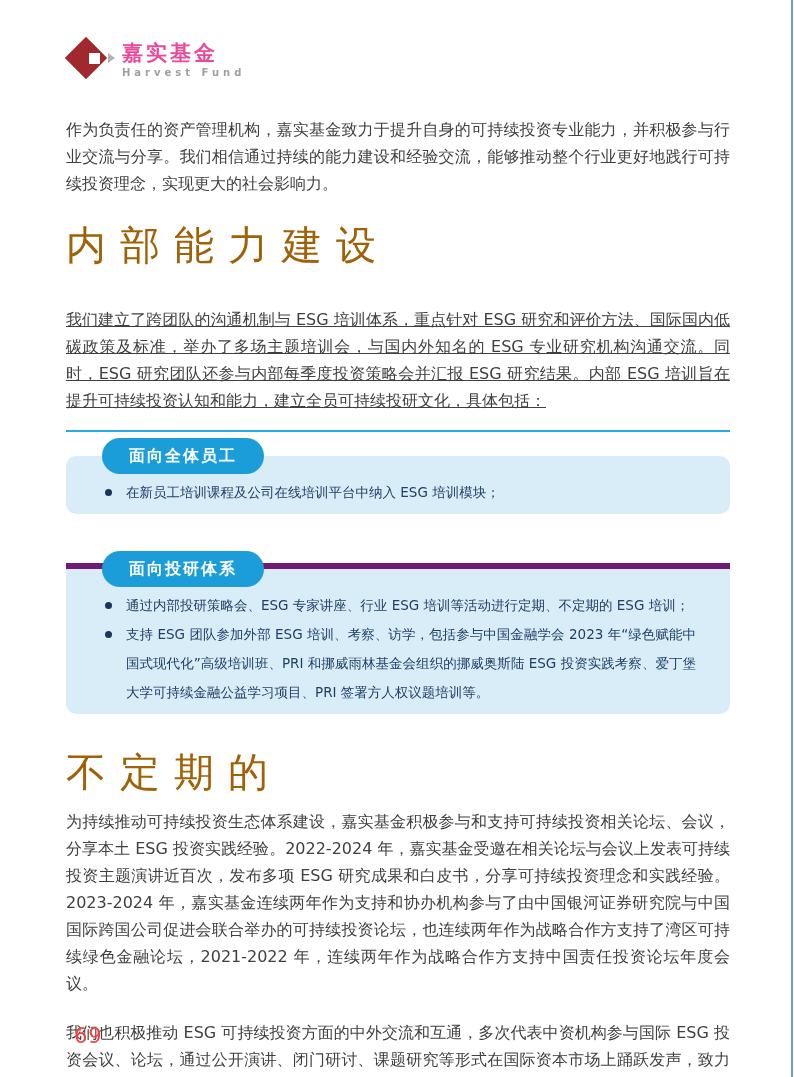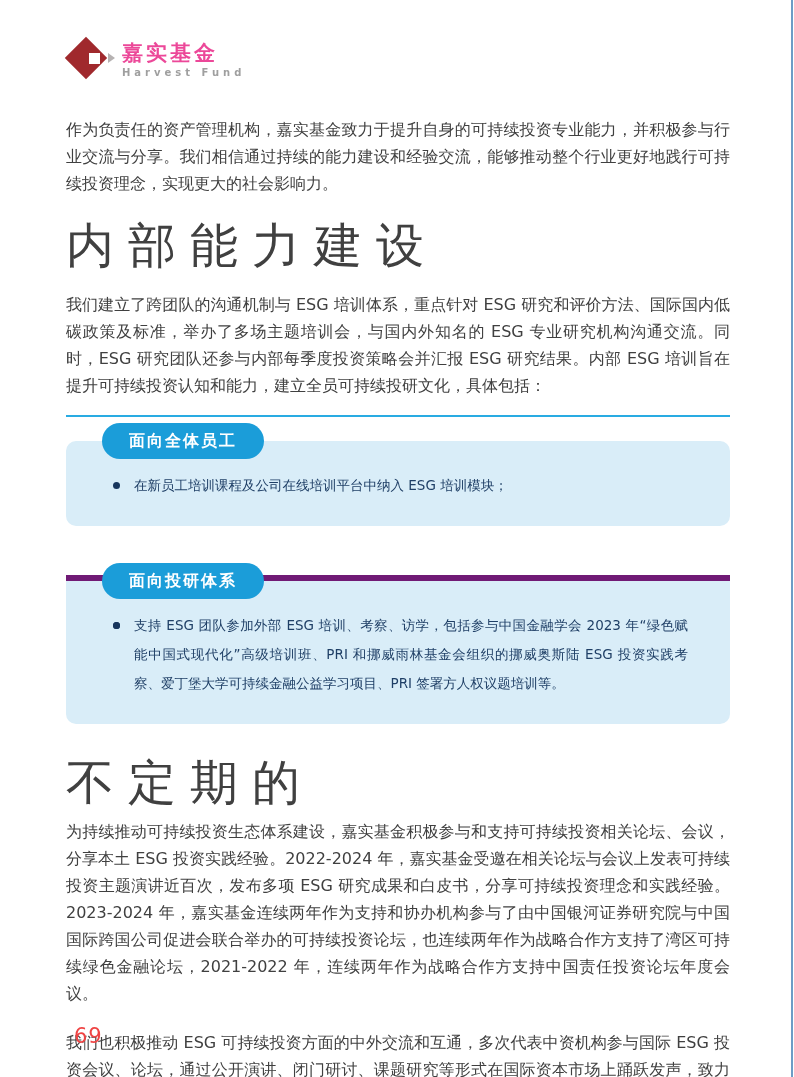--- a/index.html
+++ b/index.html
@@ -38,7 +38,7 @@
   }
   .para-intro{margin-top:32px;}
   .h-big{
-    font-size:48px;line-height:52px;color:#404040;letter-spacing:14px;
+    font-size:40px;line-height:52px;color:#a16207;letter-spacing:14px;
     font-weight:500;
   }
   .h-internal{margin-top:22px;}

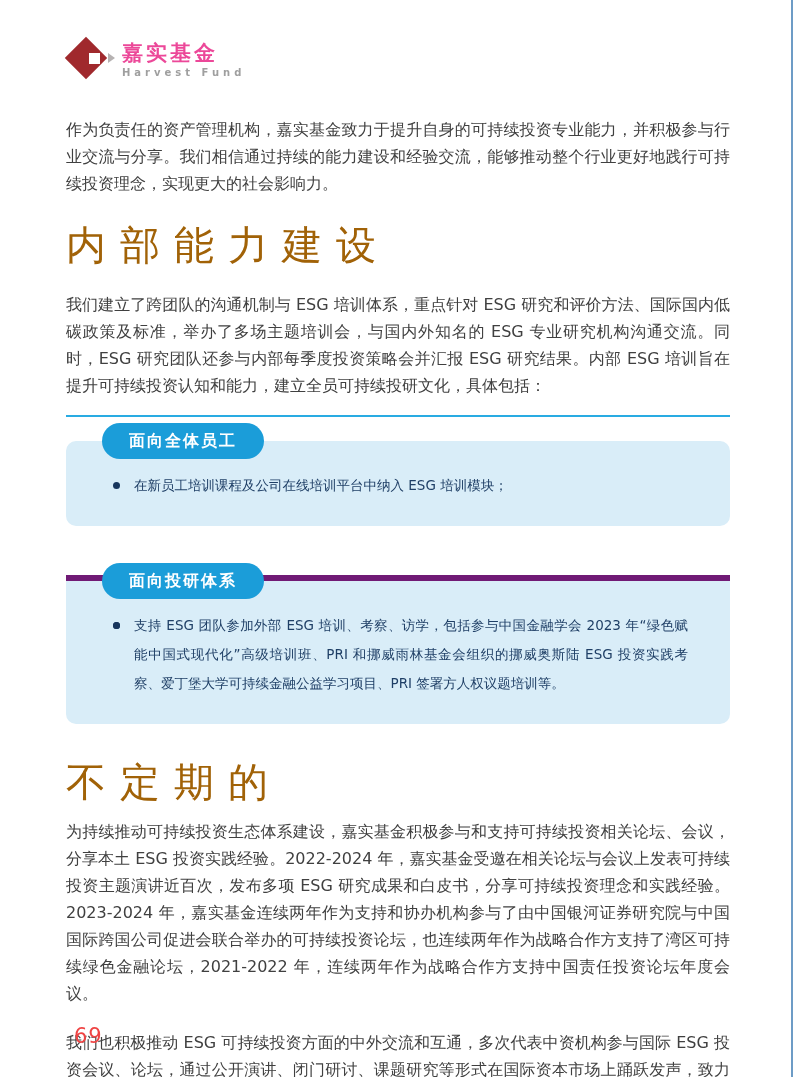--- a/index.html
+++ b/index.html
@@ -43,7 +43,7 @@
   }
   .h-internal{margin-top:22px;}
   .h-external{margin-top:32px;}
-  .para-internal{margin-top:20px;}
+  .para-internal{margin-top:35px;text-decoration:underline;}
   .divider{
     margin-top:3px;height:2px;background:#29ABE2;border:none;width:664px;
   }

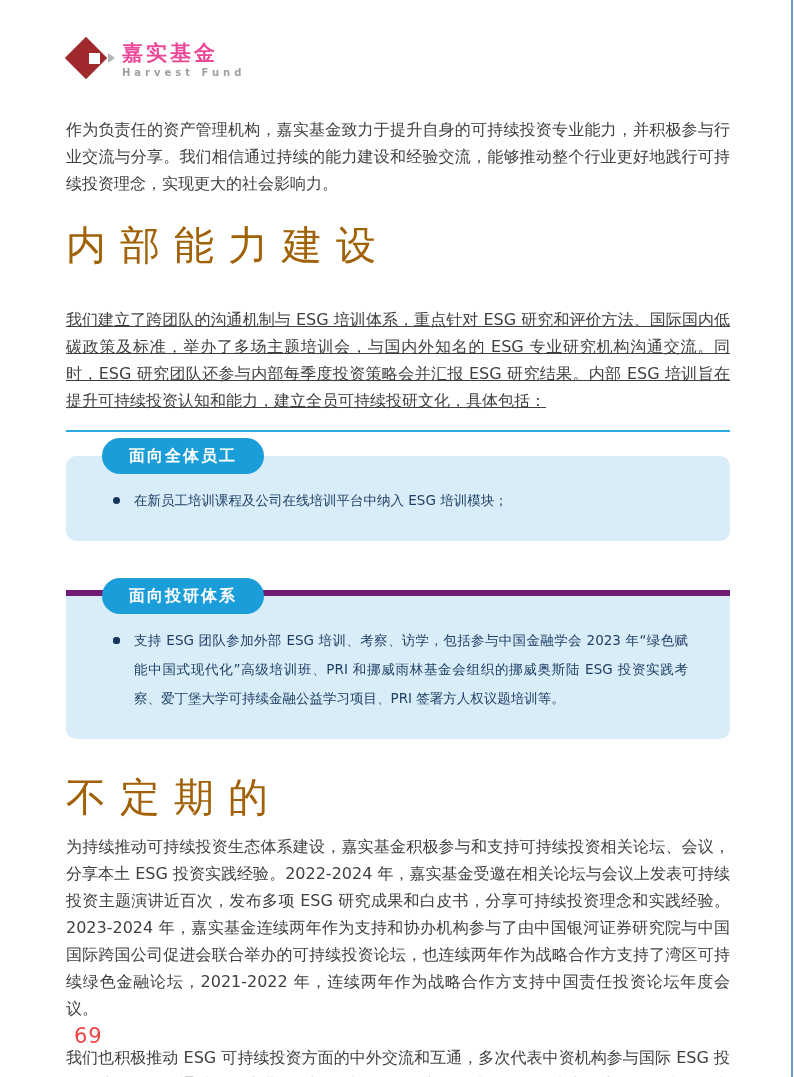--- a/index.html
+++ b/index.html
@@ -50,7 +50,7 @@
   
   .info-box{
     position:relative;background:#D9EDF8;border-radius:10px;
-    padding:22px 34px 18px 36px;
+    padding:22px 34px 7px 36px;
   }
   .box1{margin-top:24px;}
   .box2{margin-top:49px;border-top:6px solid #701a75;border-radius:0 0 10px 10px;}

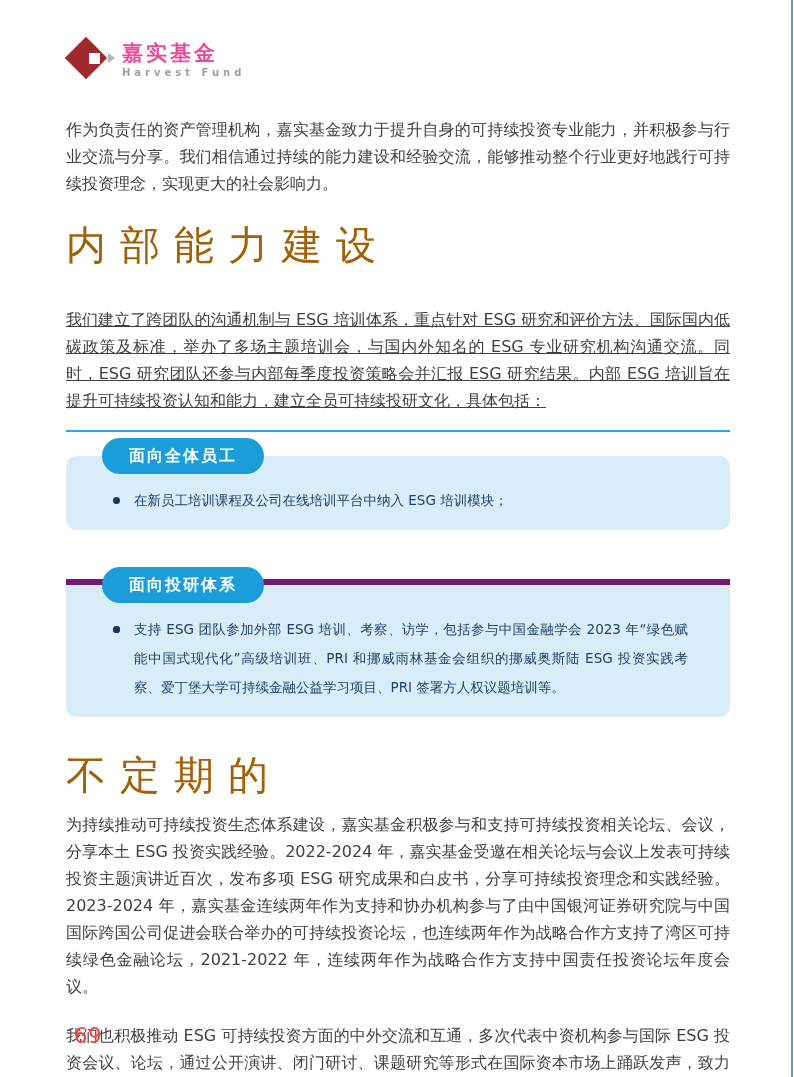--- a/index.html
+++ b/index.html
@@ -59,7 +59,7 @@
     background:#1B9DD9;color:#ffffff;font-size:16px;font-weight:bold;
     padding:0 27px;border-radius:18px;letter-spacing:2px;white-space:nowrap;
   }
-  .bullets{list-style:none;margin:8px;padding:0;}
+  .bullets{list-style:none;margin:0;padding:0;}
   .bullets li{
     position:relative;padding-left:24px;font-size:13.5px;line-height:29px;
     color:#1F3F66;text-align:justify;

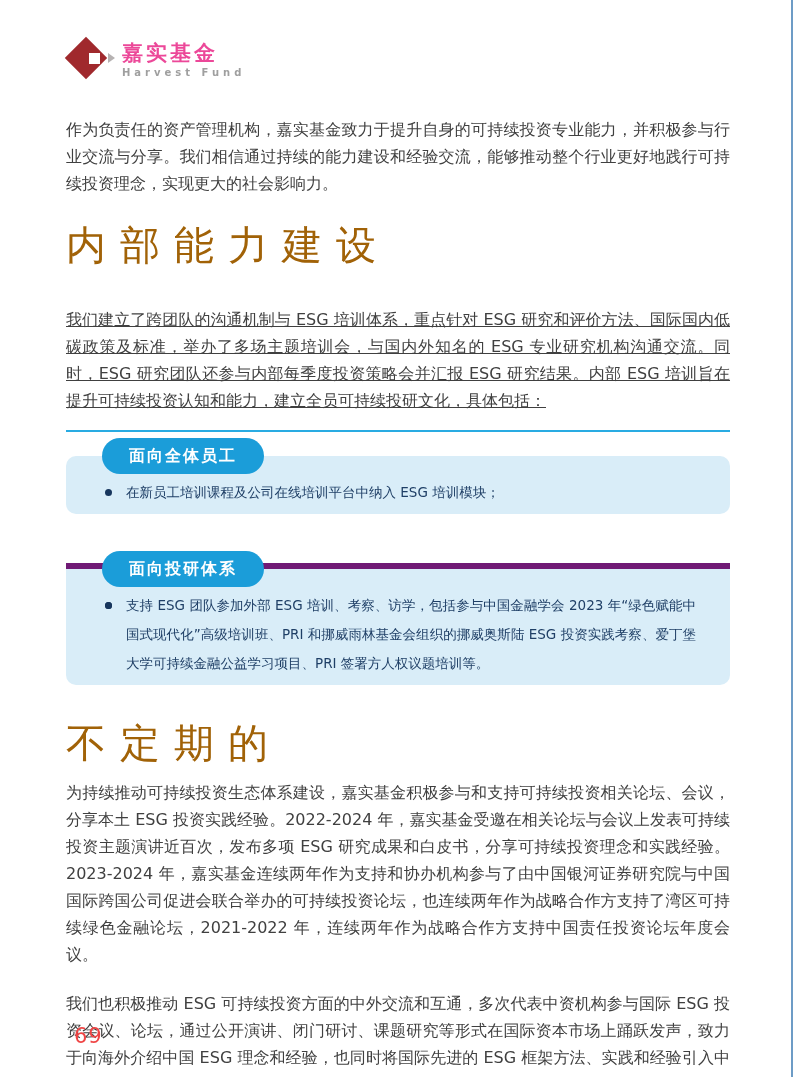--- a/index.html
+++ b/index.html
@@ -114,7 +114,7 @@
   <div class="info-box box2">
     <div class="pill">面向投研体系</div>
     <ul class="bullets">
-      <li><span class="dot"></span></li>
+      <li><span class="dot"></span><span>通过内部投研策略会、ESG 专家讲座、行业 ESG 培训等活动进行定期、不定期的 ESG 培训；</span></li>
       <li><span class="dot"></span><span>支持 ESG 团队参加外部 ESG 培训、考察、访学，包括参与中国金融学会 2023 年“绿色赋能中国式现代化”高级培训班、PRI 和挪威雨林基金会组织的挪威奥斯陆 ESG 投资实践考察、爱丁堡大学可持续金融公益学习项目、PRI 签署方人权议题培训等。</span></li>
     </ul>
   </div>

